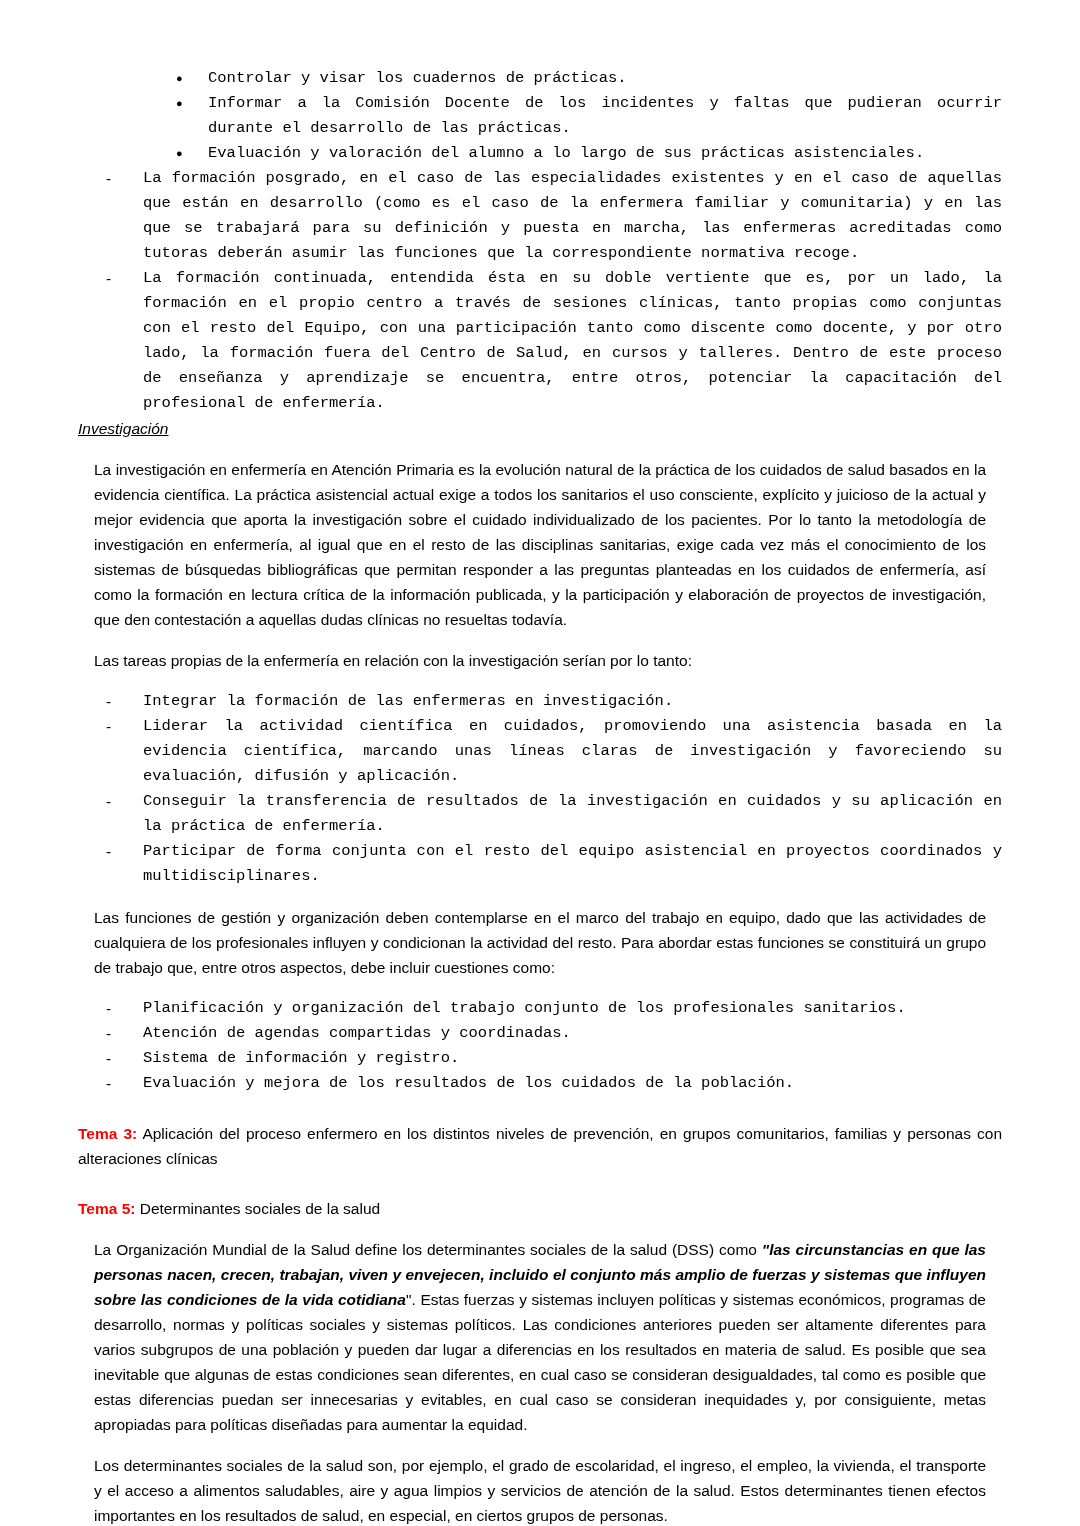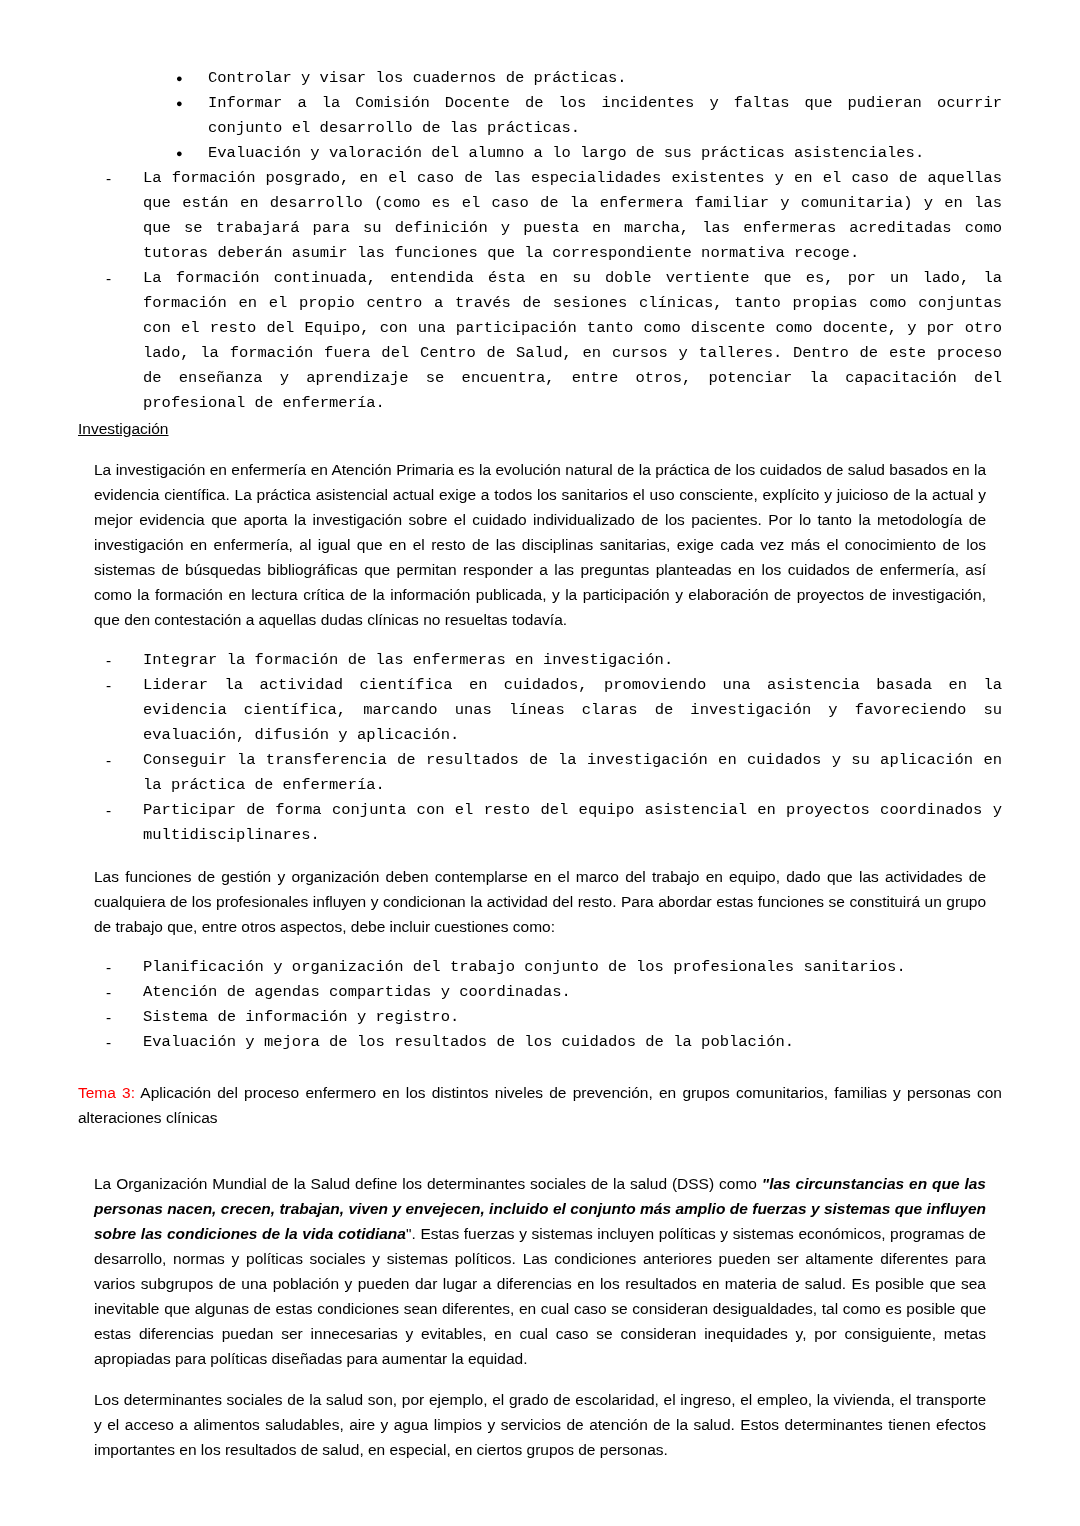--- a/index.html
+++ b/index.html
@@ -51,7 +51,7 @@
     </div>
     <div class="li">
       <span class="marker">●</span>
-      <span class="li-text">Informar a la Comisión Docente de los incidentes y faltas que pudieran ocurrir conjunto el desarrollo de las prácticas.</span>
+      <span class="li-text">Informar a la Comisión Docente de los incidentes y faltas que pudieran ocurrir durante el desarrollo de las prácticas.</span>
     </div>
     <div class="li">
       <span class="marker">●</span>

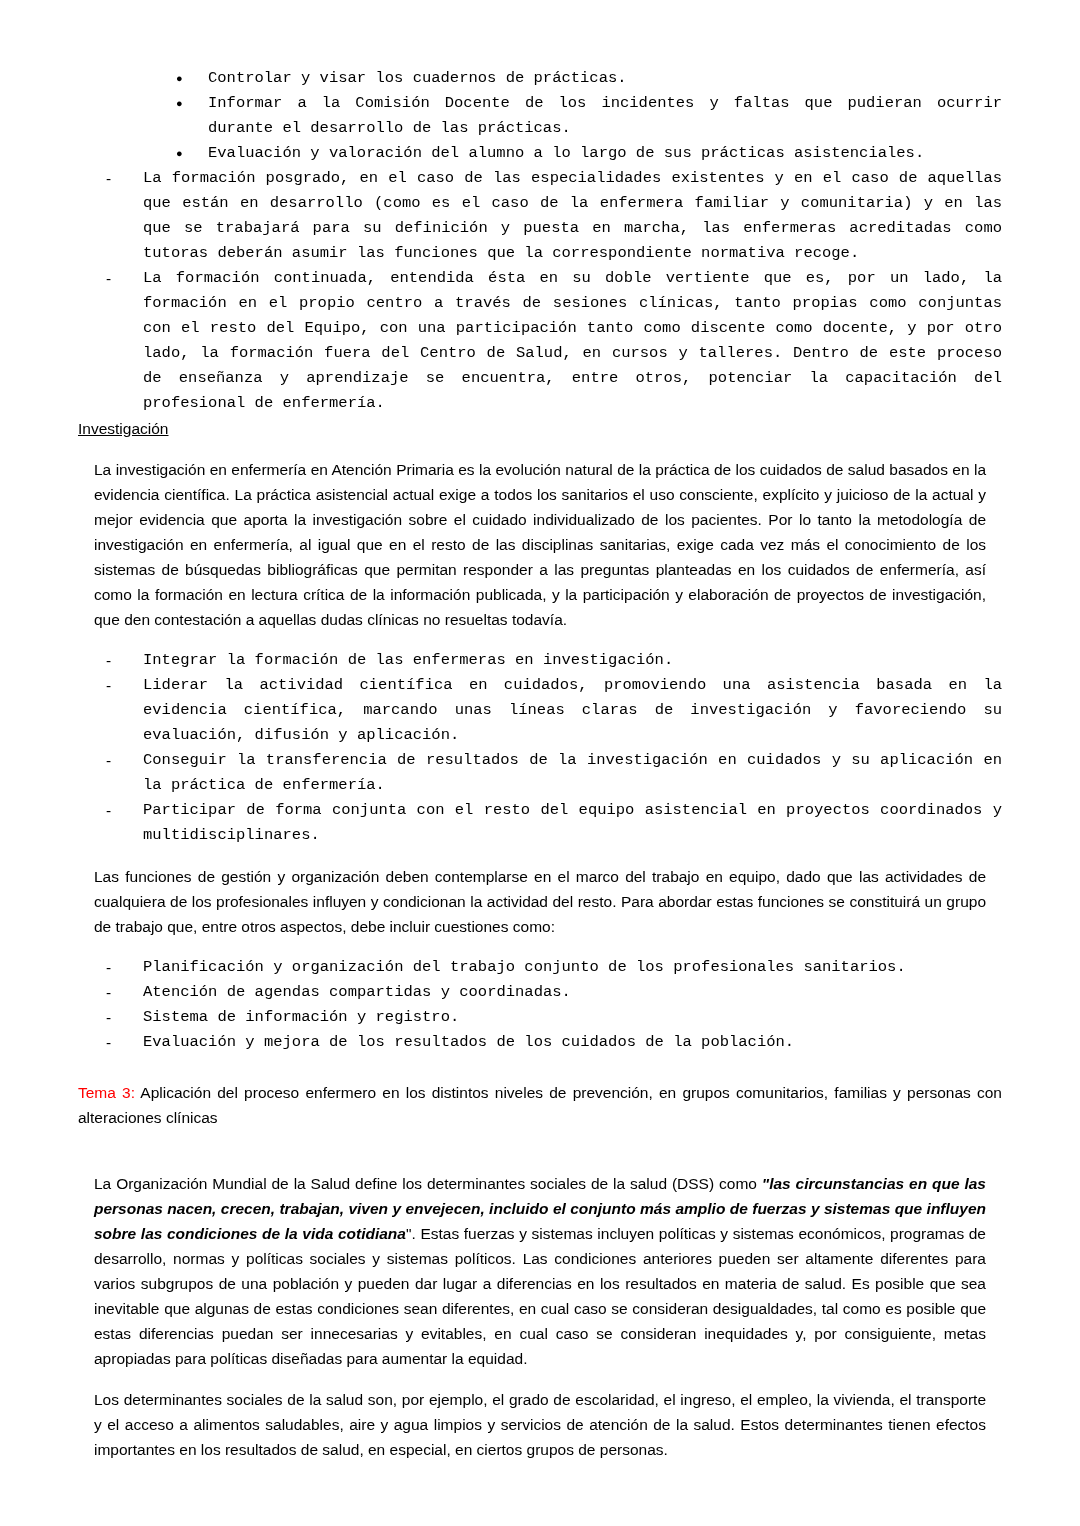--- a/index.html
+++ b/index.html
@@ -27,6 +27,7 @@
   .dash-list { margin-left: 28px; }
   .dash-list .marker { width: 37px; line-height: 25px; }
   .section-heading {
+    font-style: italic;
     text-decoration: underline;
     margin: 0;
     font-size: 15.5px;

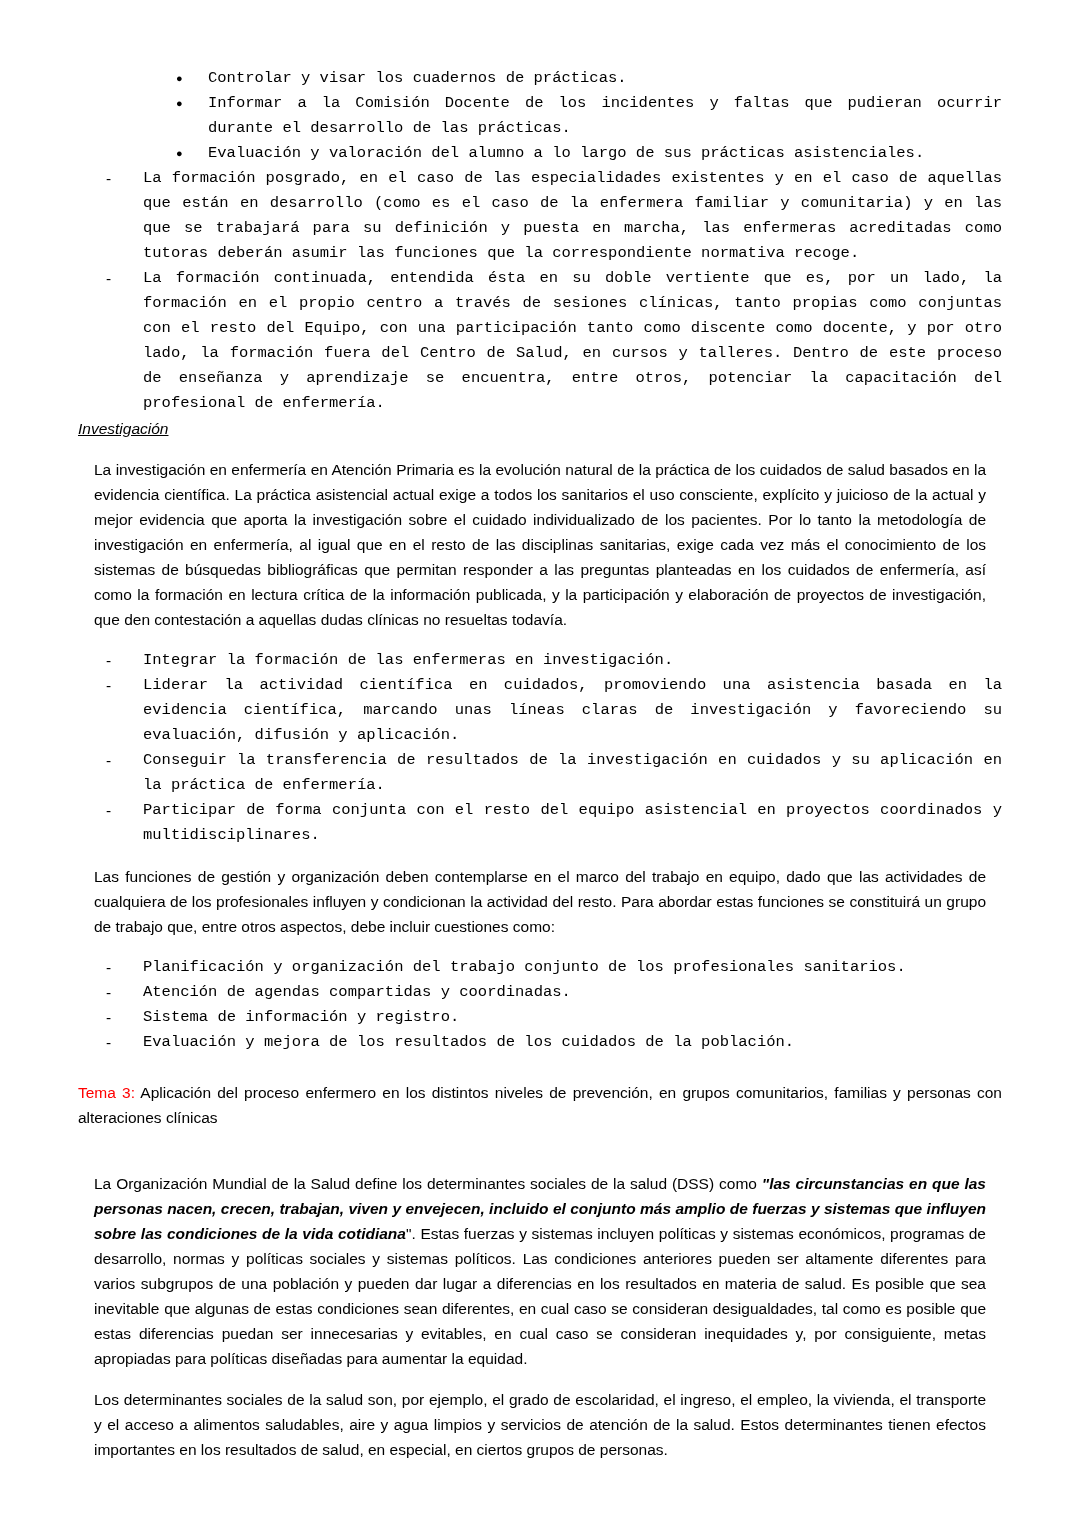--- a/index.html
+++ b/index.html
@@ -73,6 +73,7 @@
 
   <h3 class="section-heading">Investigación</h3>
   <p class="para">La investigación en enfermería en Atención Primaria es la evolución natural de la práctica de los cuidados de salud basados en la evidencia científica. La práctica asistencial actual exige a todos los sanitarios el uso consciente, explícito y juicioso de la actual y mejor evidencia que aporta la investigación sobre el cuidado individualizado de los pacientes. Por lo tanto la metodología de investigación en enfermería, al igual que en el resto de las disciplinas sanitarias, exige cada vez más el conocimiento de los sistemas de búsquedas bibliográficas que permitan responder a las preguntas planteadas en los cuidados de enfermería, así como la formación en lectura crítica de la información publicada, y la participación y elaboración de proyectos de investigación, que den contestación a aquellas dudas clínicas no resueltas todavía.</p>
+  <p class="para">Las tareas propias de la enfermería en relación con la investigación serían por lo tanto:</p>
 
   <div class="list dash-list">
     <div class="li">

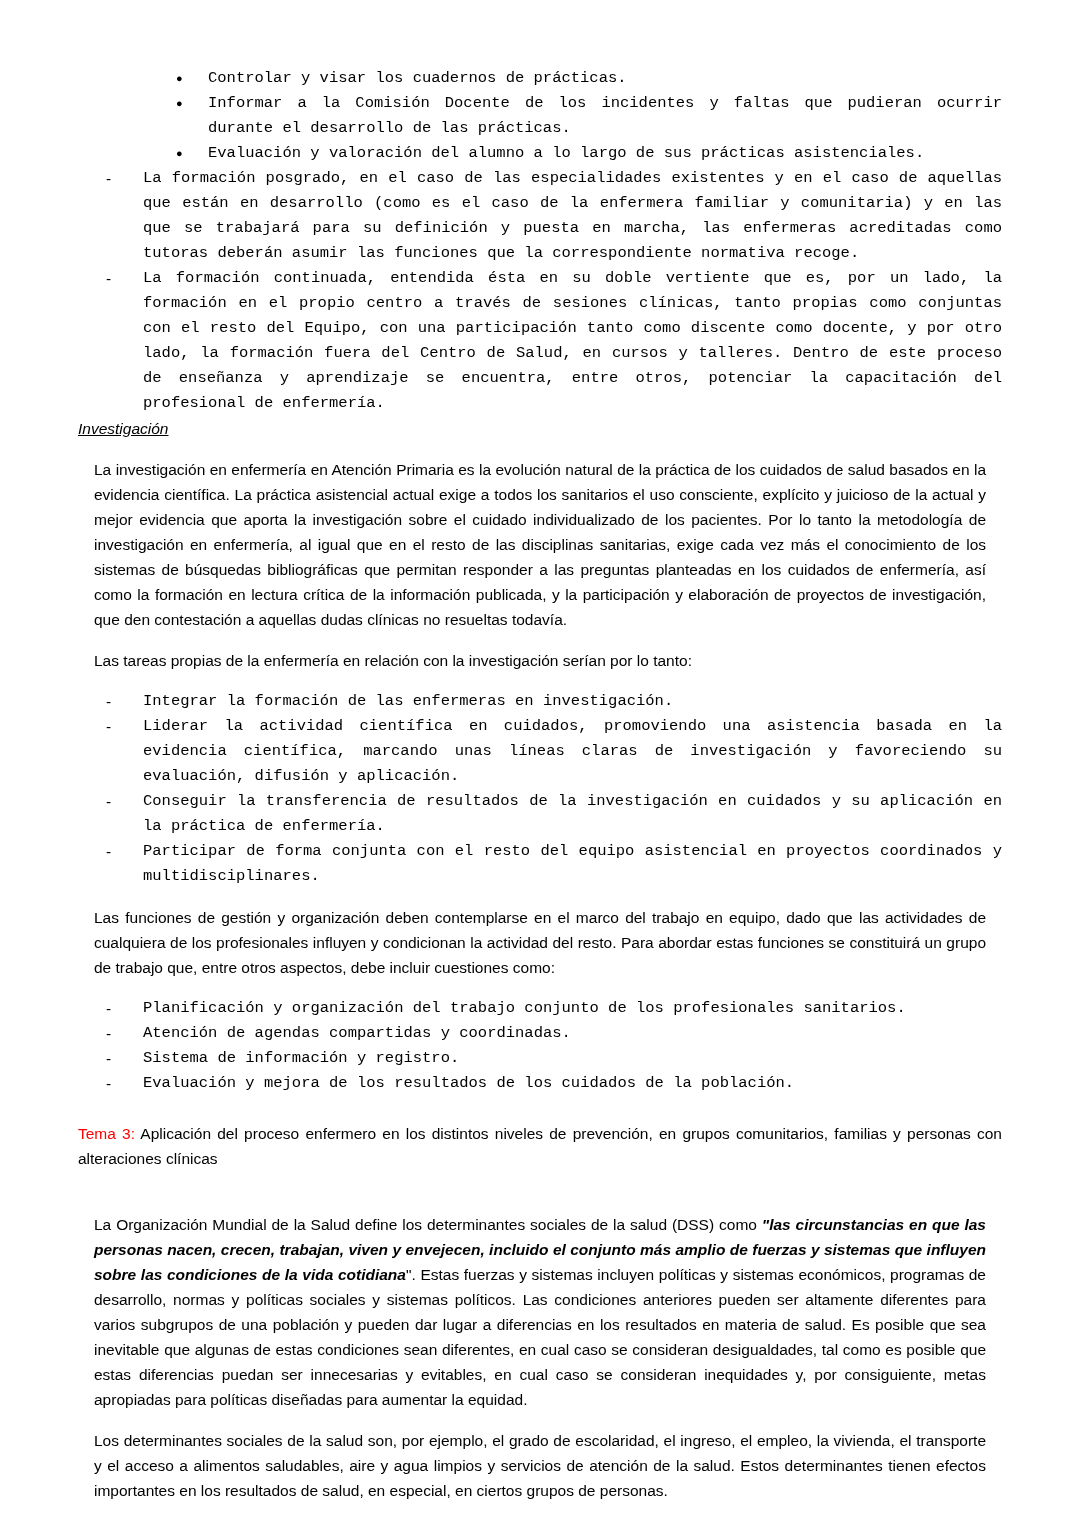--- a/index.html
+++ b/index.html
@@ -35,7 +35,7 @@
     text-align: left;
   }
   .tema-line { text-align: justify; margin: 0; font-weight: bold; }
-  .tema-label { color: #ff0000; font-weight: normal; }
+  .tema-label { color: #ff0000; font-weight: bold; }
   .bold { font-weight: normal; }
   .bold-italic { font-weight: bold; font-style: italic; }
   .spacer { height: 25px; }

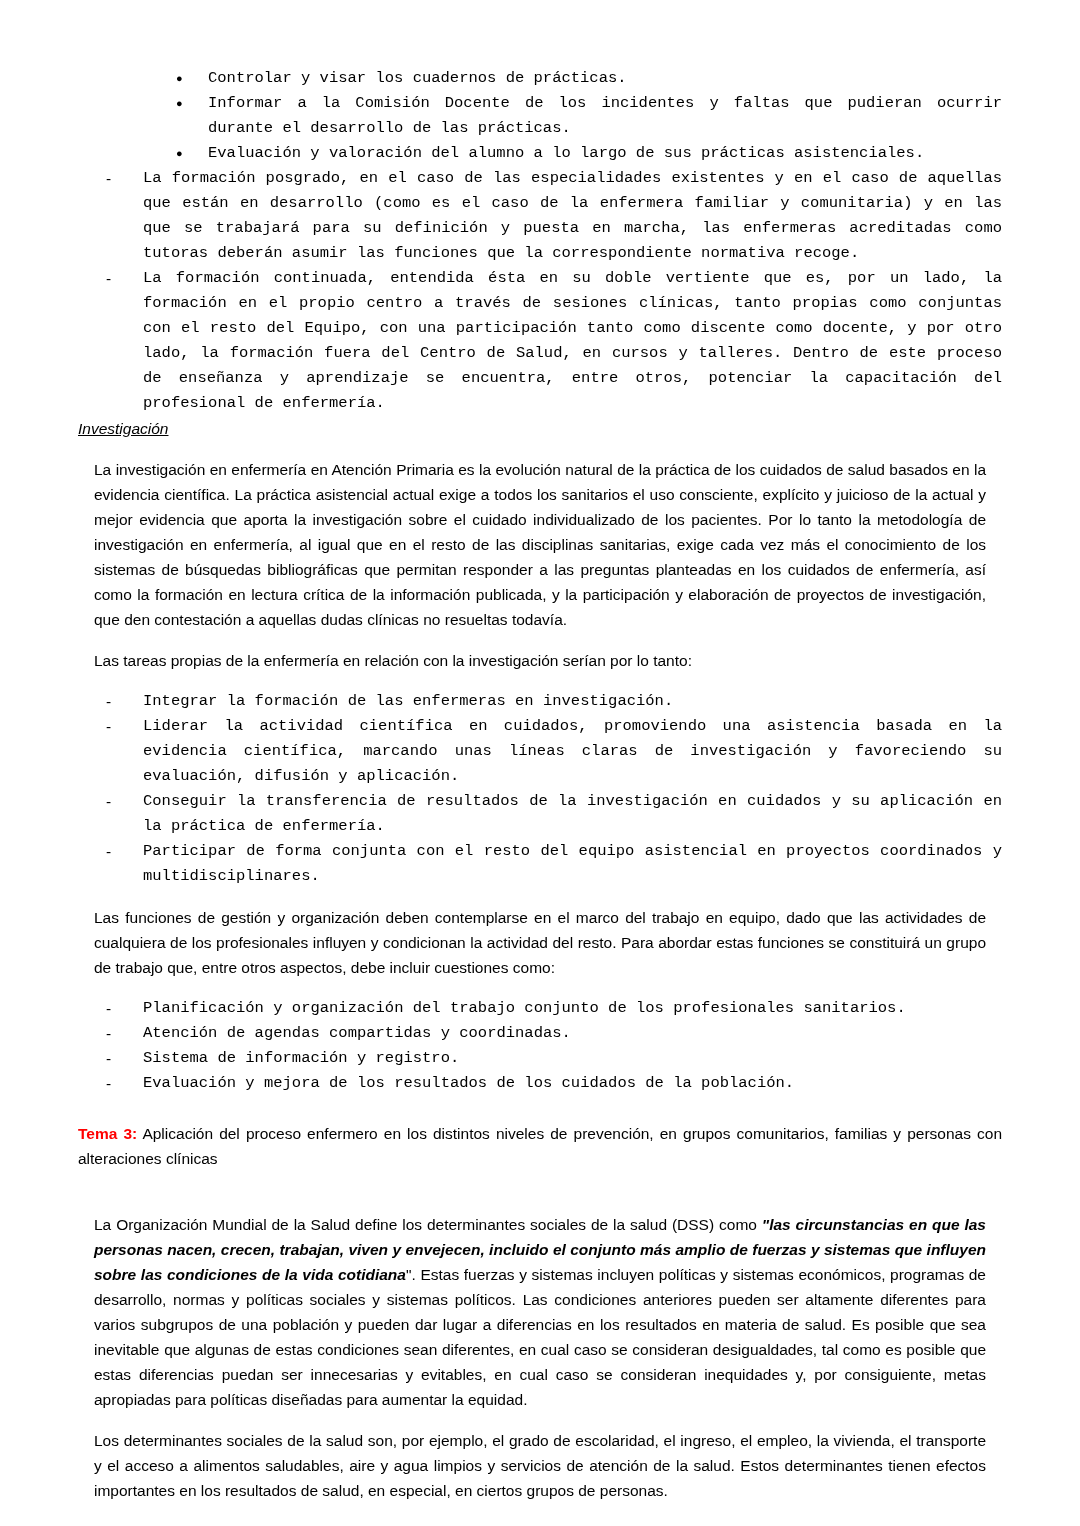--- a/index.html
+++ b/index.html
@@ -123,6 +123,9 @@
 
   <div class="spacer"></div>
 
+  <p class="para tema-line">
+    <span class="tema-label">Tema 5:</span><span class="bold"> Determinantes sociales de la salud</span>
+  </p>
 
   <p class="para">
     <span>La Organización Mundial de la Salud define los determinantes sociales de la salud (DSS) como </span><span class="bold-italic">"las circunstancias en que las personas nacen, crecen, trabajan, viven y envejecen, incluido el conjunto más amplio de fuerzas y sistemas que influyen sobre las condiciones de la vida cotidiana</span><span>". Estas fuerzas y sistemas incluyen políticas y sistemas económicos, programas de desarrollo, normas y políticas sociales y sistemas políticos. Las condiciones anteriores pueden ser altamente diferentes para varios subgrupos de una población y pueden dar lugar a diferencias en los resultados en materia de salud. Es posible que sea inevitable que algunas de estas condiciones sean diferentes, en cual caso se consideran desigualdades, tal como es posible que estas diferencias puedan ser innecesarias y evitables, en cual caso se consideran inequidades y, por consiguiente, metas apropiadas para políticas diseñadas para aumentar la equidad.</span>

